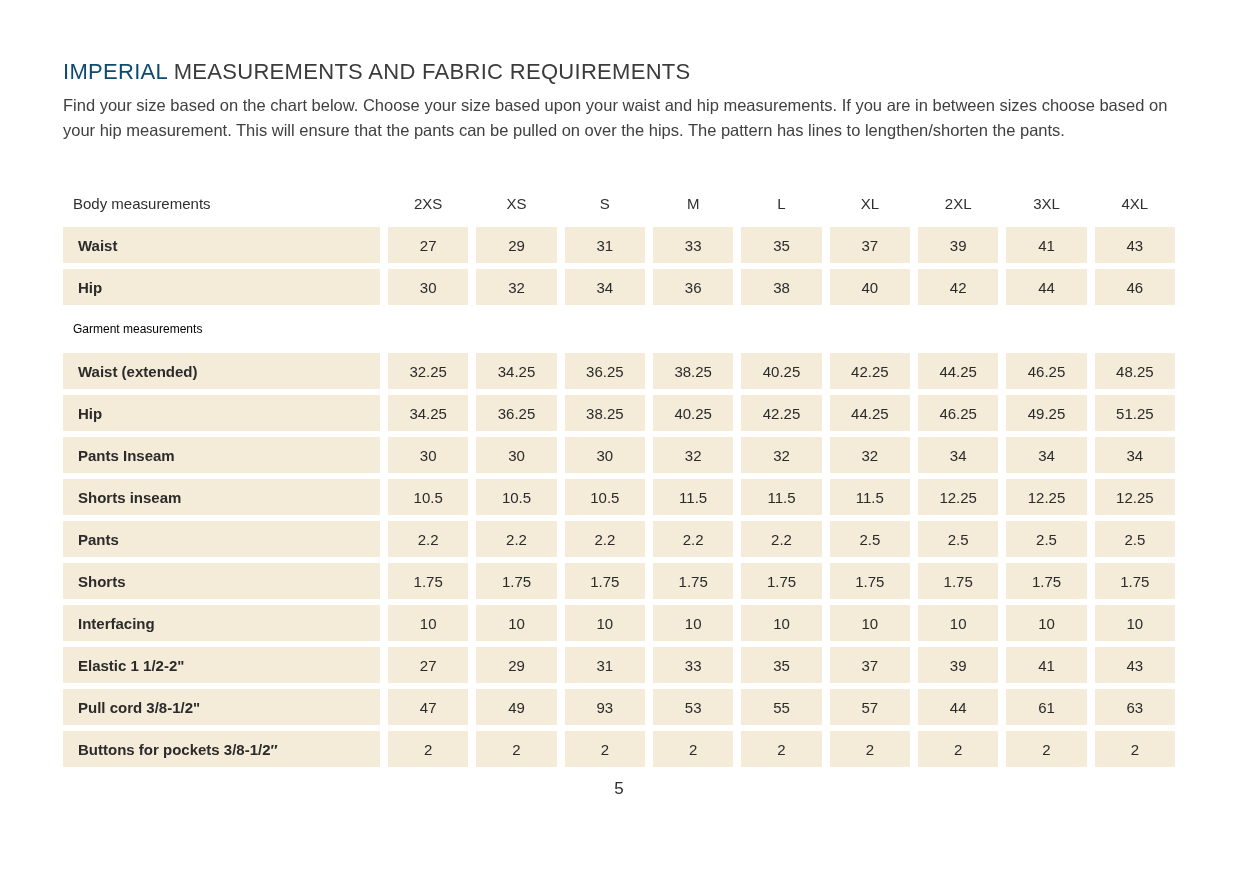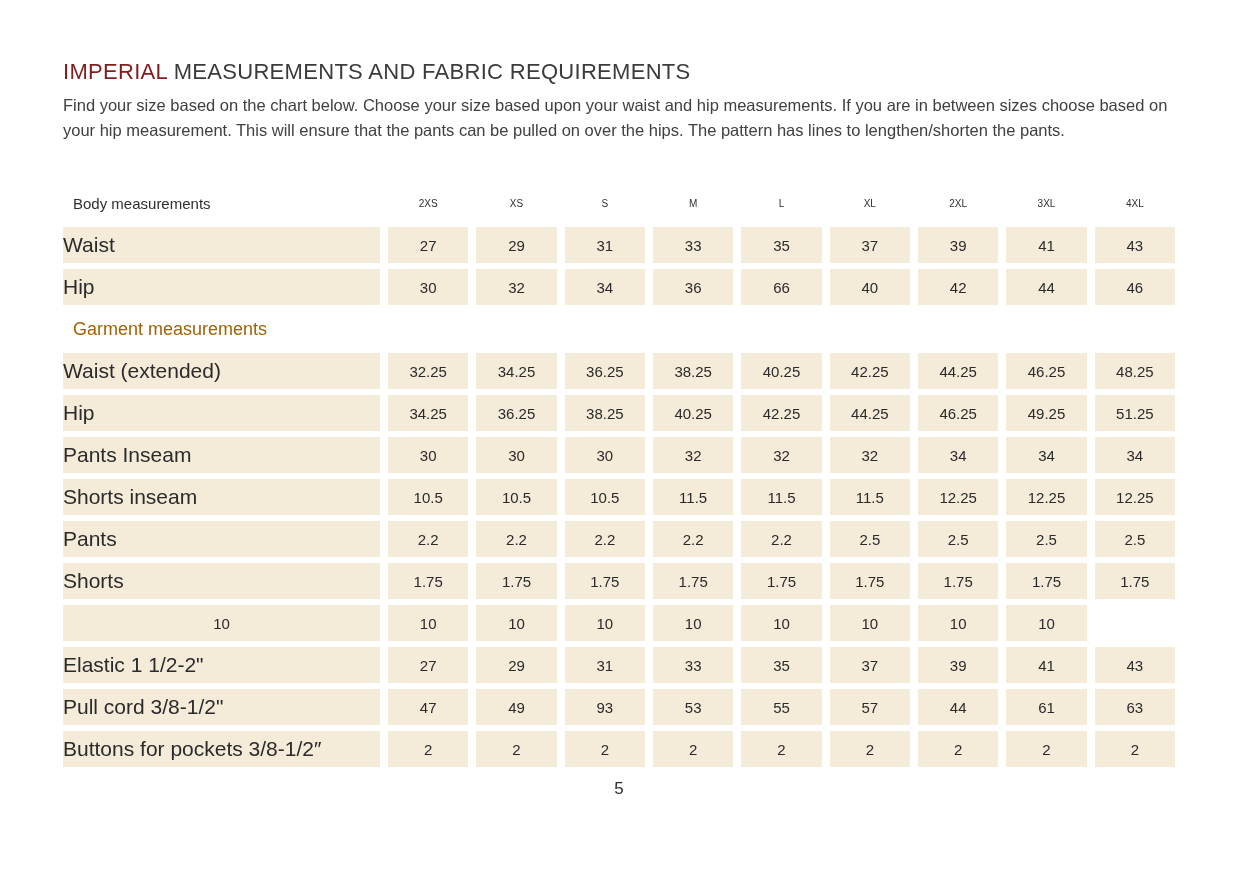--- a/index.html
+++ b/index.html
@@ -22,7 +22,7 @@
     color: #3b3b3b;
     font-weight: 400;
   }
-  .title .accent { color: #7f1d1d; }
+  .title .accent { color: #0c4a6e; }
   .intro {
     margin-top: 7px;
     font-size: 16.5px;

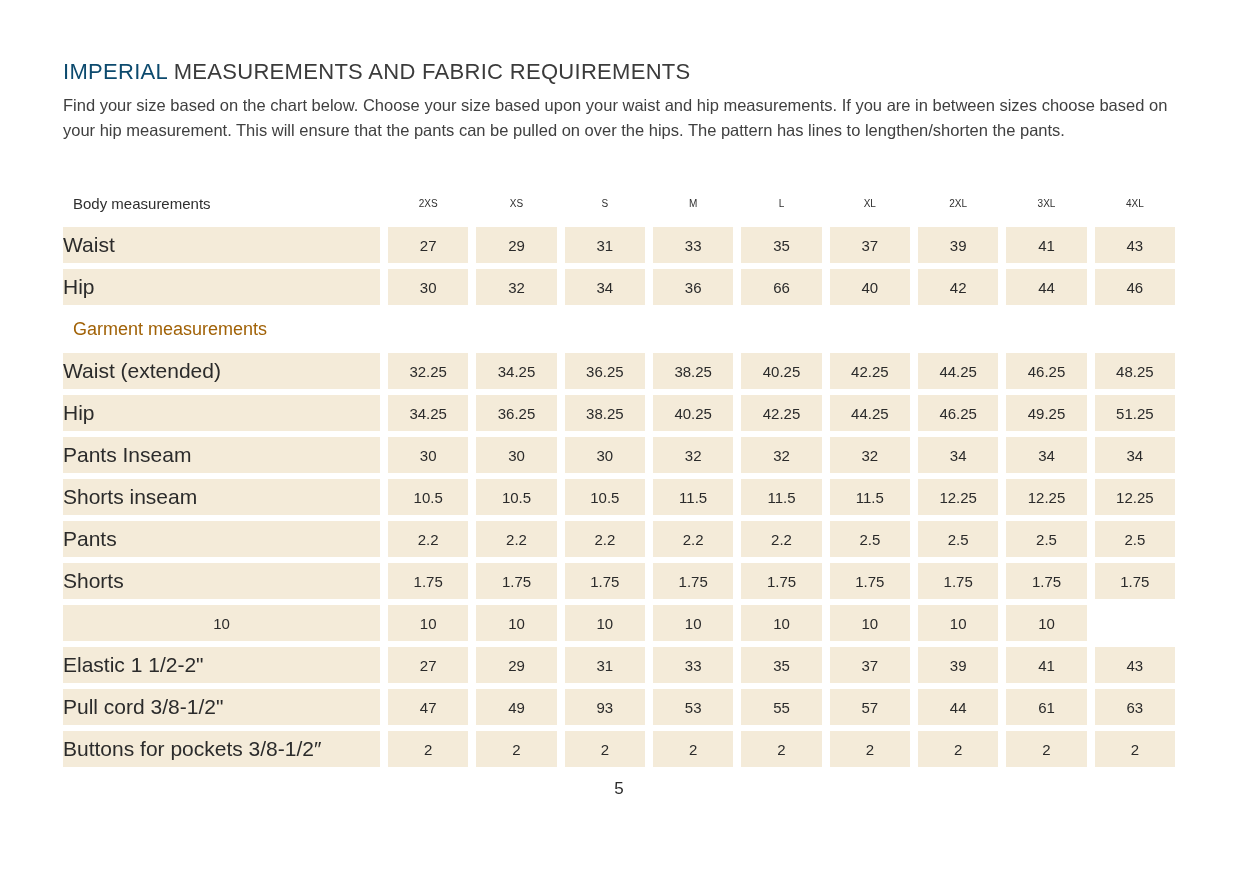--- a/index.html
+++ b/index.html
@@ -48,7 +48,7 @@
   }
   .header-row .hcol {
     display: flex; align-items: center; justify-content: center;
-    font-size: 10px;
+    font-size: 15px;
   }
   .section-heading {
     height: 36px;

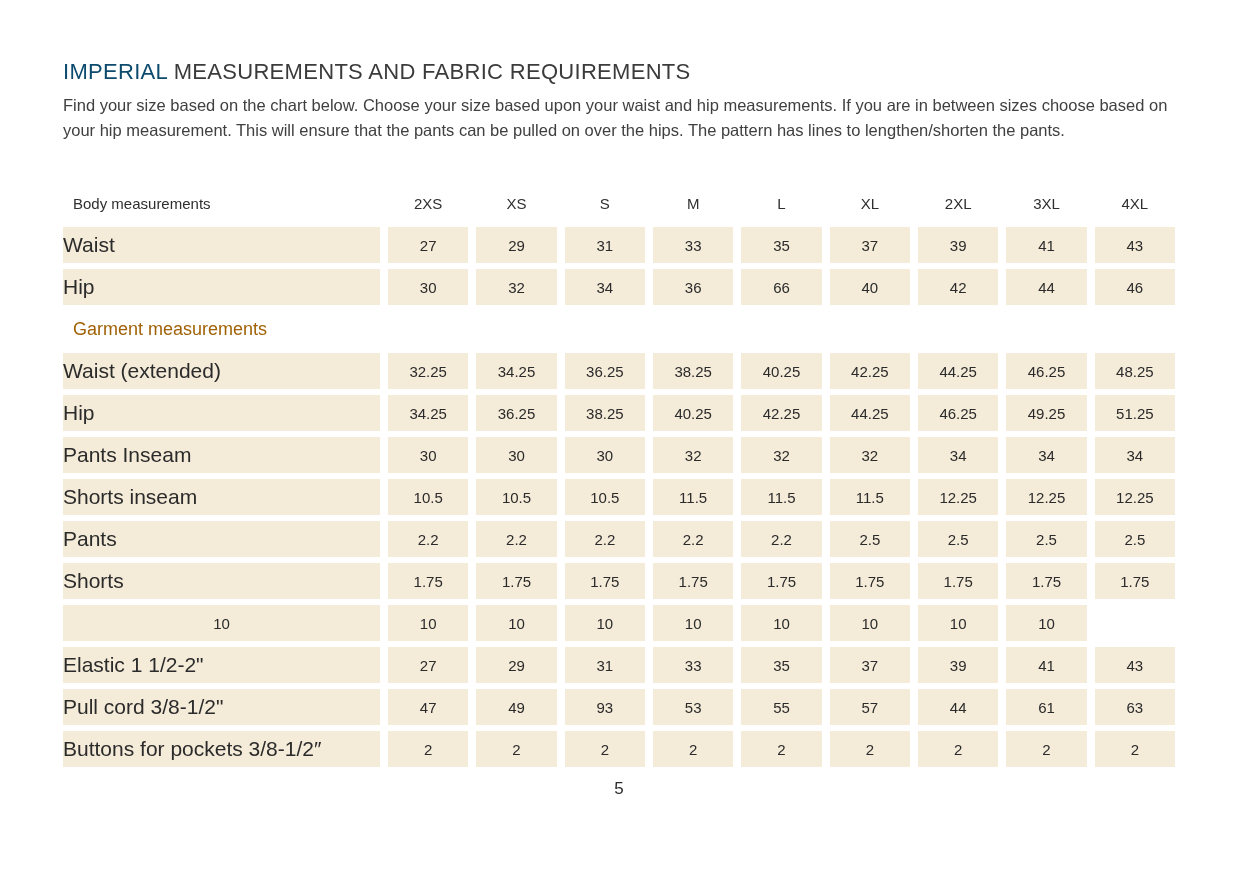--- a/index.html
+++ b/index.html
@@ -61,8 +61,10 @@
   .cell { background: #f4ebd9; }
   .label-cell {
     display: flex; align-items: center;
-    font-size: 21px;
+    padding-left: 15px;
+    font-size: 15px;
     color: #2b2b2b;
+    font-weight: bold;
   }
   .value-cell {
     display: flex; align-items: center; justify-content: center;

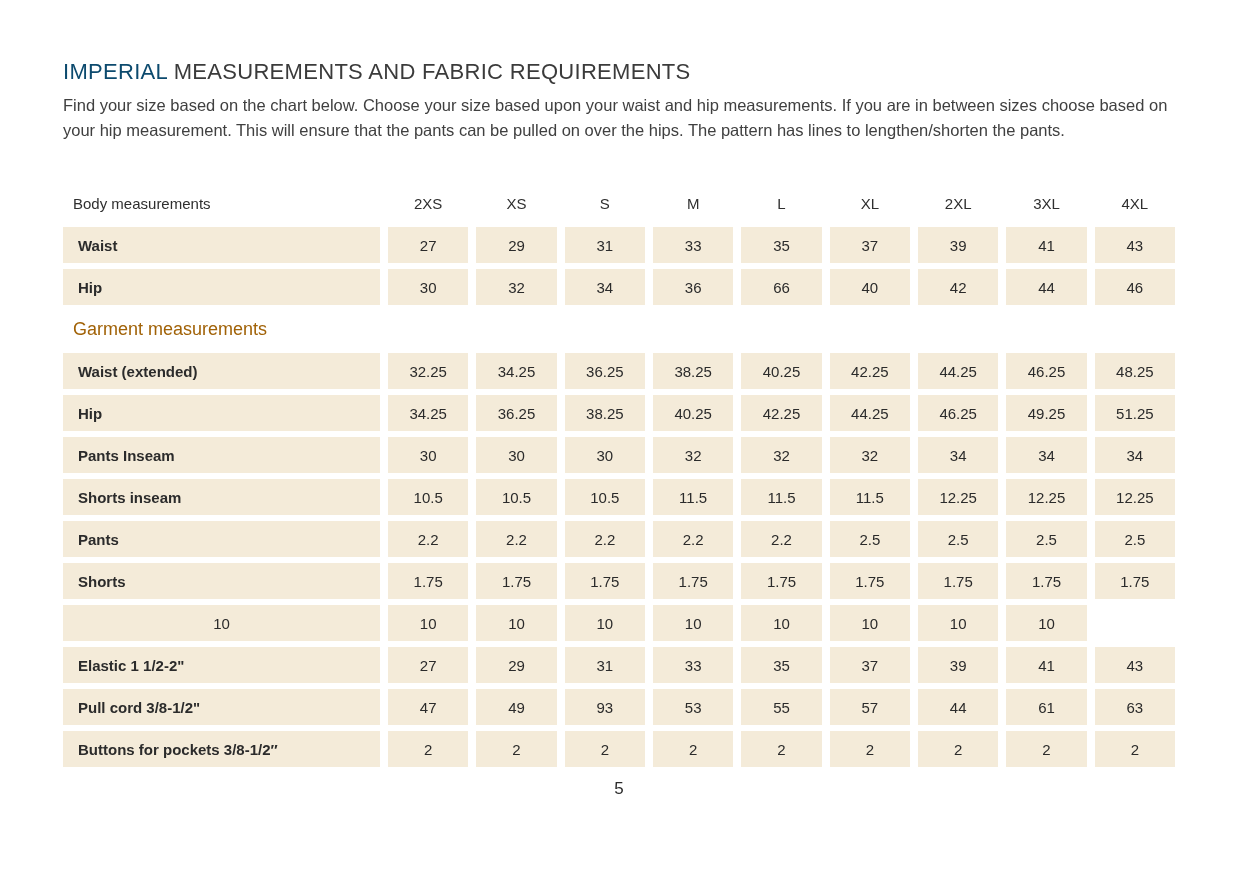--- a/index.html
+++ b/index.html
@@ -118,7 +118,7 @@
         <div class="cell value-cell">32</div>
         <div class="cell value-cell">34</div>
         <div class="cell value-cell">36</div>
-        <div class="cell value-cell">66</div>
+        <div class="cell value-cell">38</div>
         <div class="cell value-cell">40</div>
         <div class="cell value-cell">42</div>
         <div class="cell value-cell">44</div>

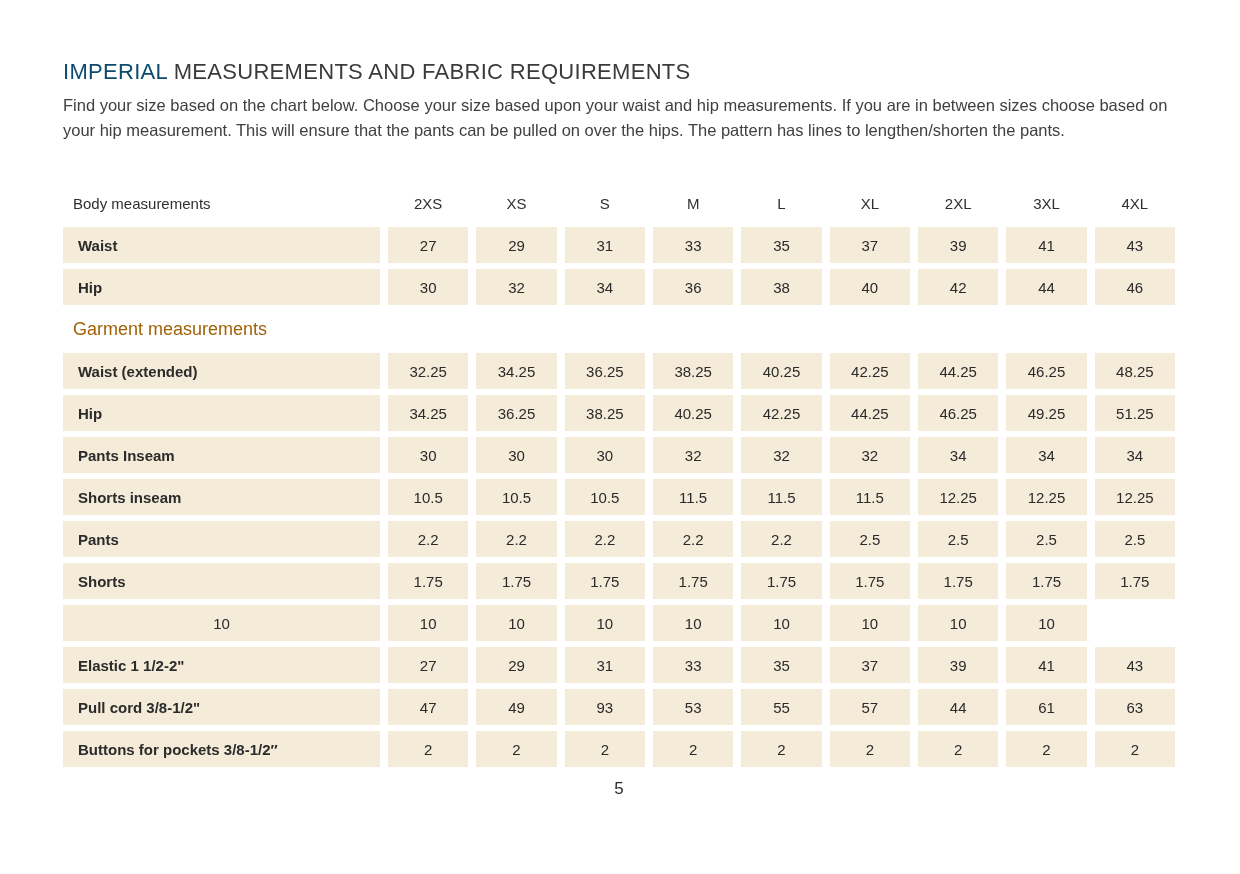--- a/index.html
+++ b/index.html
@@ -55,8 +55,8 @@
     margin-bottom: 6px;
     display: flex; align-items: center;
     padding-left: 10px;
-    font-size: 18px;
-    color: #a16207;
+    font-size: 12px;
+    color: #000000;
   }
   .cell { background: #f4ebd9; }
   .label-cell {

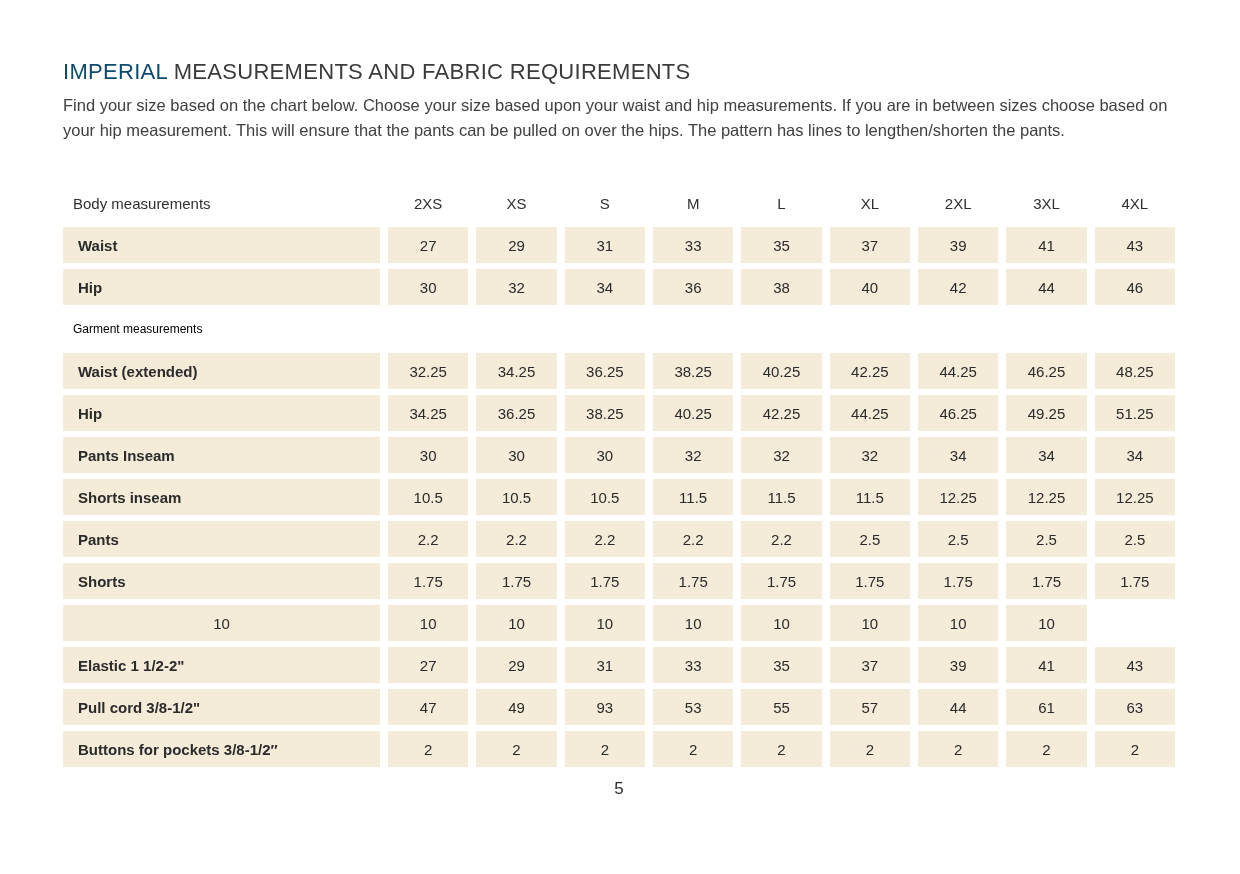--- a/index.html
+++ b/index.html
@@ -198,6 +198,7 @@
         <div class="cell value-cell">1.75</div>
       </div>
       <div class="trow data-row">
+        <div class="cell label-cell">Interfacing</div>
         <div class="cell value-cell">10</div>
         <div class="cell value-cell">10</div>
         <div class="cell value-cell">10</div>

